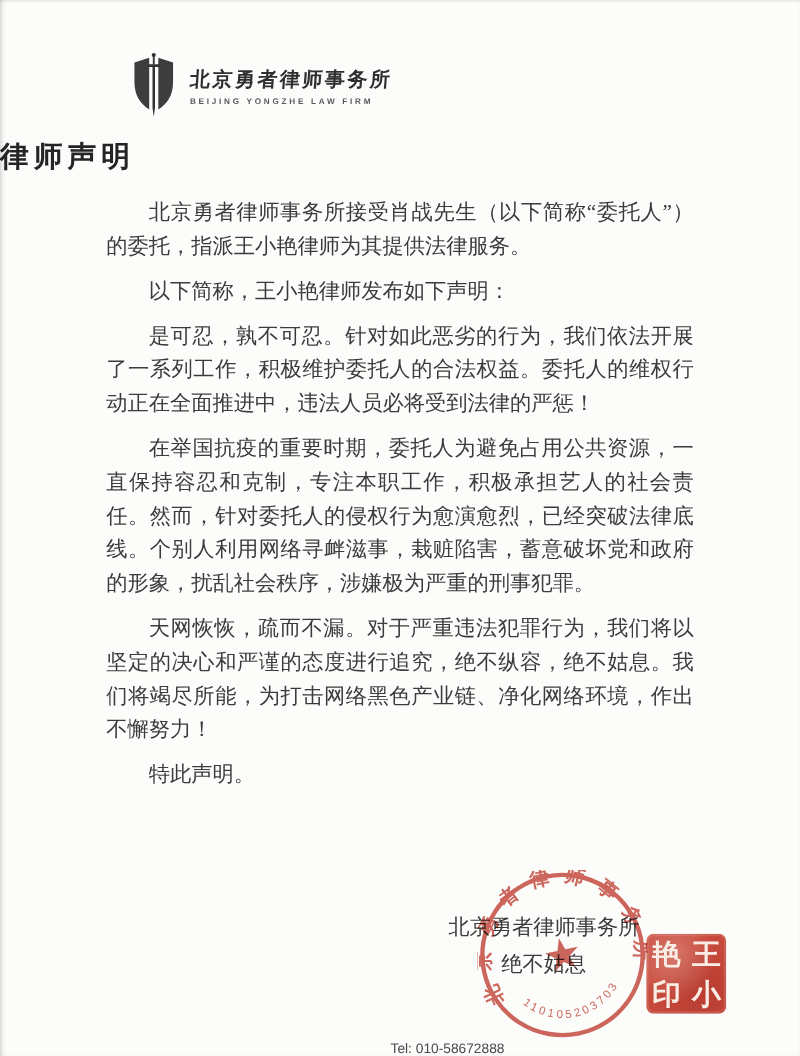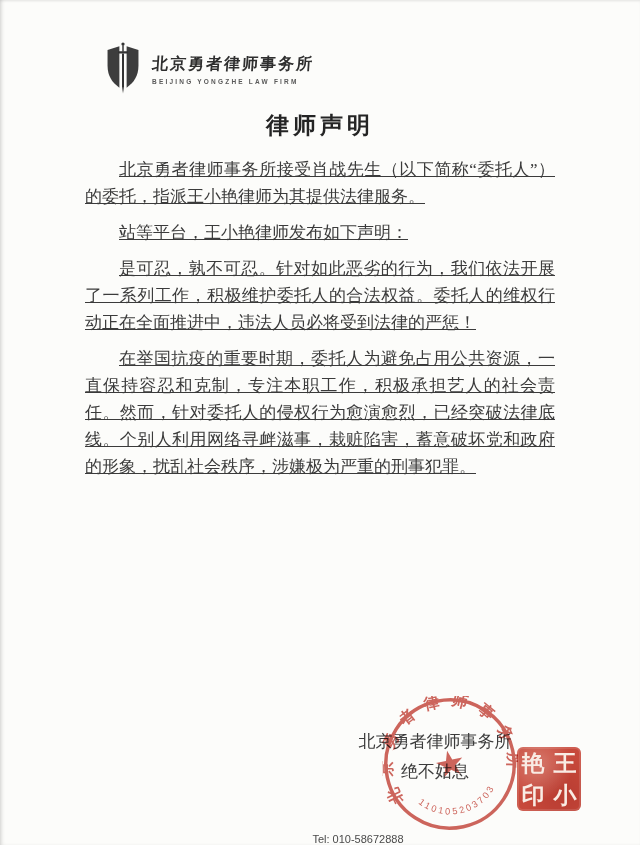--- a/index.html
+++ b/index.html
@@ -30,7 +30,6 @@
   
   .title{
     margin:0;padding-top:112px;
-    text-align:center;
     font-size:23px;font-weight:bold;color:#242424;
     letter-spacing:4px;line-height:28px;
   }

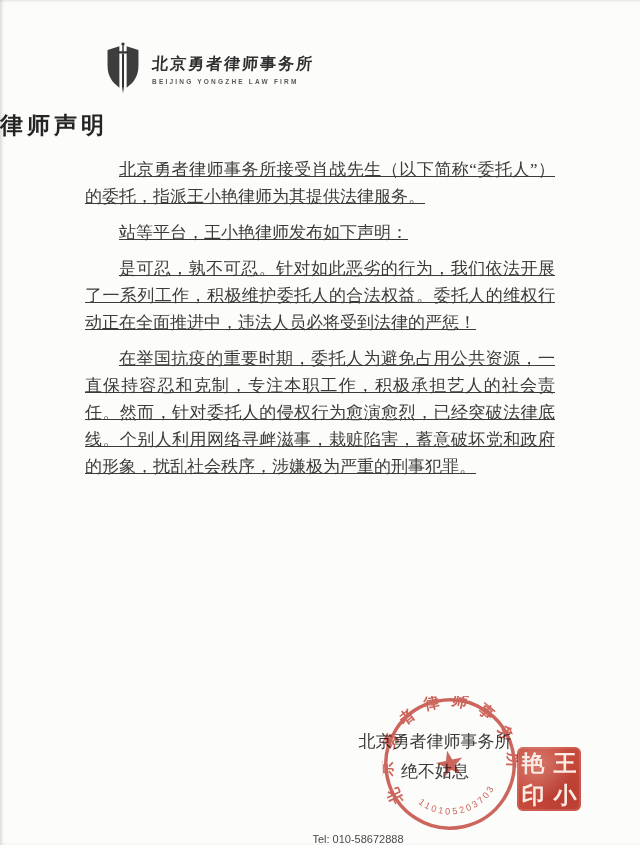--- a/index.html
+++ b/index.html
@@ -42,7 +42,6 @@
     text-align:justify;
     text-indent:2em;
     color:#3b3b3b;
-    text-decoration:underline;
   }
   
   .signature{

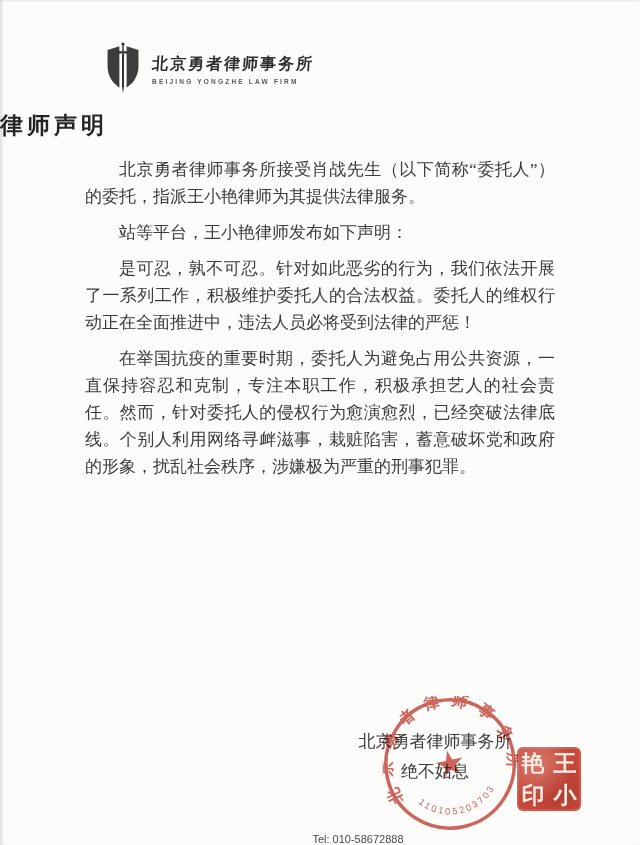--- a/index.html
+++ b/index.html
@@ -106,7 +106,7 @@
 
   <div class="body-text">
     <p>北京勇者律师事务所接受肖战先生（以下简称“委托人”）的委托，指派王小艳律师为其提供法律服务。</p>
-    <p>站等平台，王小艳律师发布如下声明：</p>
+    <p>以下简称，王小艳律师发布如下声明：</p>
     <p>是可忍，孰不可忍。针对如此恶劣的行为，我们依法开展了一系列工作，积极维护委托人的合法权益。委托人的维权行动正在全面推进中，违法人员必将受到法律的严惩！</p>
     <p>在举国抗疫的重要时期，委托人为避免占用公共资源，一直保持容忍和克制，专注本职工作，积极承担艺人的社会责任。然而，针对委托人的侵权行为愈演愈烈，已经突破法律底线。个别人利用网络寻衅滋事，栽赃陷害，蓄意破坏党和政府的形象，扰乱社会秩序，涉嫌极为严重的刑事犯罪。</p>
   </div>

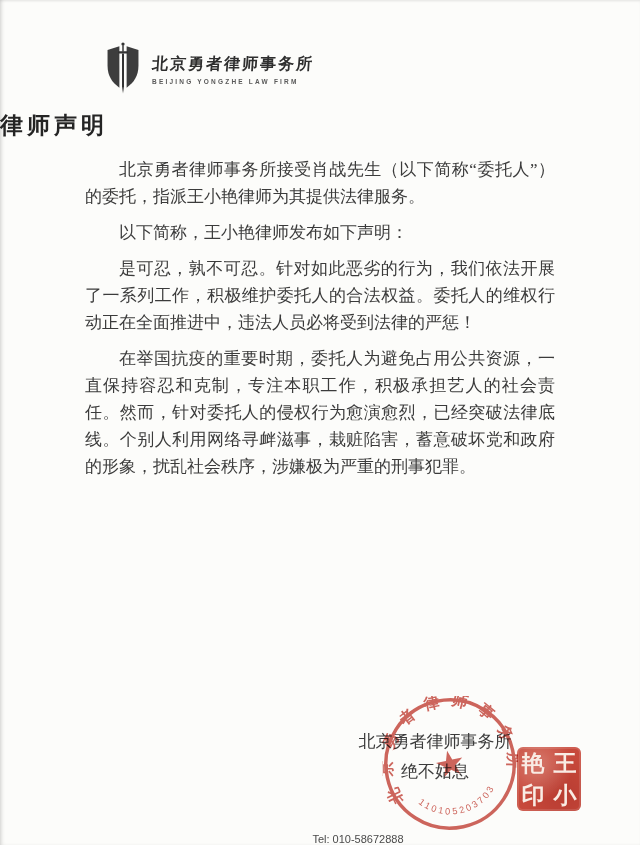--- a/index.html
+++ b/index.html
@@ -109,6 +109,7 @@
     <p>以下简称，王小艳律师发布如下声明：</p>
     <p>是可忍，孰不可忍。针对如此恶劣的行为，我们依法开展了一系列工作，积极维护委托人的合法权益。委托人的维权行动正在全面推进中，违法人员必将受到法律的严惩！</p>
     <p>在举国抗疫的重要时期，委托人为避免占用公共资源，一直保持容忍和克制，专注本职工作，积极承担艺人的社会责任。然而，针对委托人的侵权行为愈演愈烈，已经突破法律底线。个别人利用网络寻衅滋事，栽赃陷害，蓄意破坏党和政府的形象，扰乱社会秩序，涉嫌极为严重的刑事犯罪。</p>
+    <p>天网恢恢，疏而不漏。对于严重违法犯罪行为，我们将以坚定的决心和严谨的态度进行追究，绝不纵容，绝不姑息。我们将竭尽所能，为打击网络黑色产业链、净化网络环境，作出不懈努力！</p>
   </div>
 
   <div class="signature">

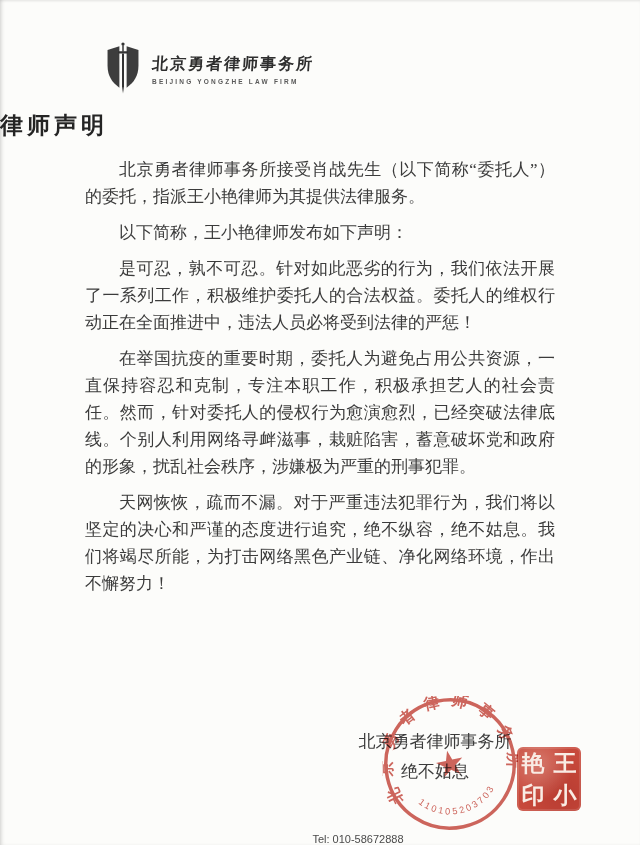--- a/index.html
+++ b/index.html
@@ -110,6 +110,7 @@
     <p>是可忍，孰不可忍。针对如此恶劣的行为，我们依法开展了一系列工作，积极维护委托人的合法权益。委托人的维权行动正在全面推进中，违法人员必将受到法律的严惩！</p>
     <p>在举国抗疫的重要时期，委托人为避免占用公共资源，一直保持容忍和克制，专注本职工作，积极承担艺人的社会责任。然而，针对委托人的侵权行为愈演愈烈，已经突破法律底线。个别人利用网络寻衅滋事，栽赃陷害，蓄意破坏党和政府的形象，扰乱社会秩序，涉嫌极为严重的刑事犯罪。</p>
     <p>天网恢恢，疏而不漏。对于严重违法犯罪行为，我们将以坚定的决心和严谨的态度进行追究，绝不纵容，绝不姑息。我们将竭尽所能，为打击网络黑色产业链、净化网络环境，作出不懈努力！</p>
+    <p>特此声明。</p>
   </div>
 
   <div class="signature">

